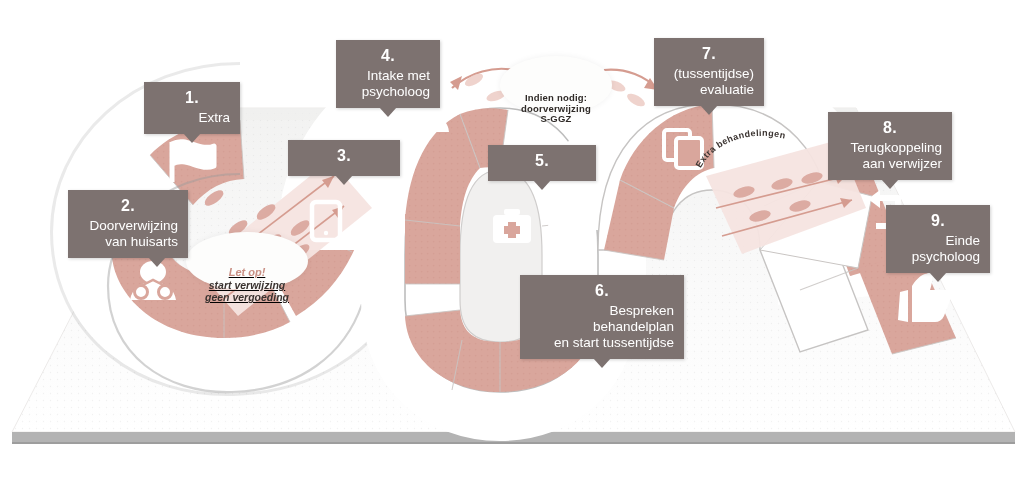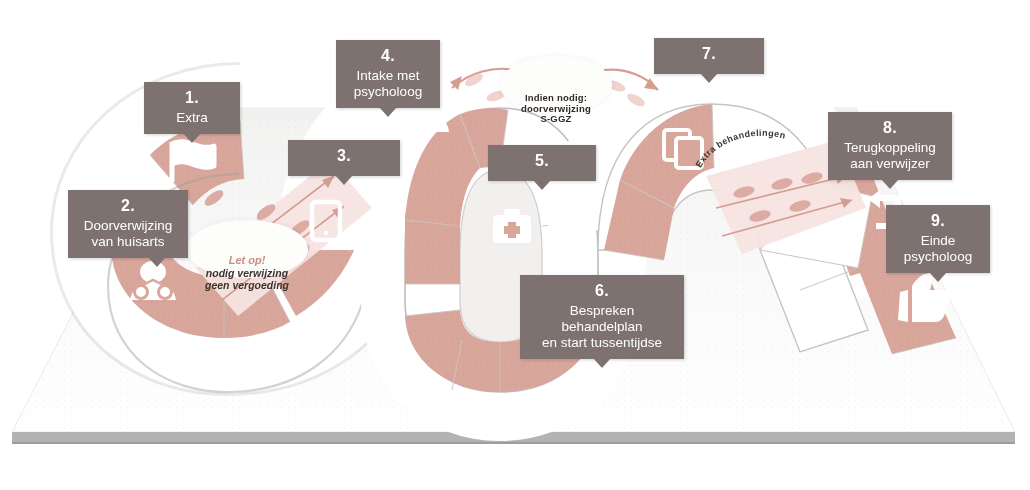--- a/index.html
+++ b/index.html
@@ -47,6 +47,7 @@
     font-size: 13.5px;
     font-weight: normal;
     white-space: pre-line;
+    text-align: right;
   }
   .callout .tail {
     position: absolute;

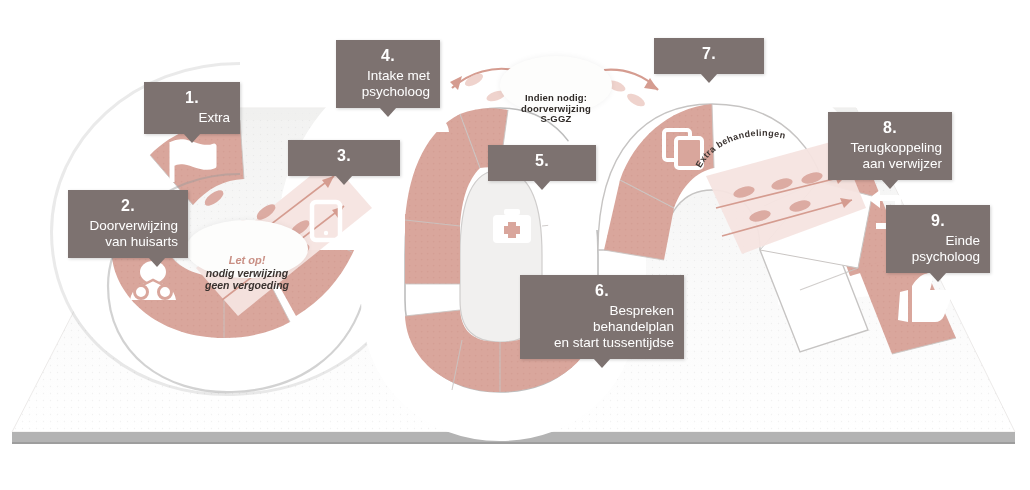--- a/index.html
+++ b/index.html
@@ -450,6 +450,8 @@
 
   <div class="callout" id="c7" style="left:654px; top:38px; width:110px;">
     <span class="num">7.</span>
+    <span class="lbl">(tussentijdse)
+evaluatie</span>
     <span class="tail"></span>
   </div>
 

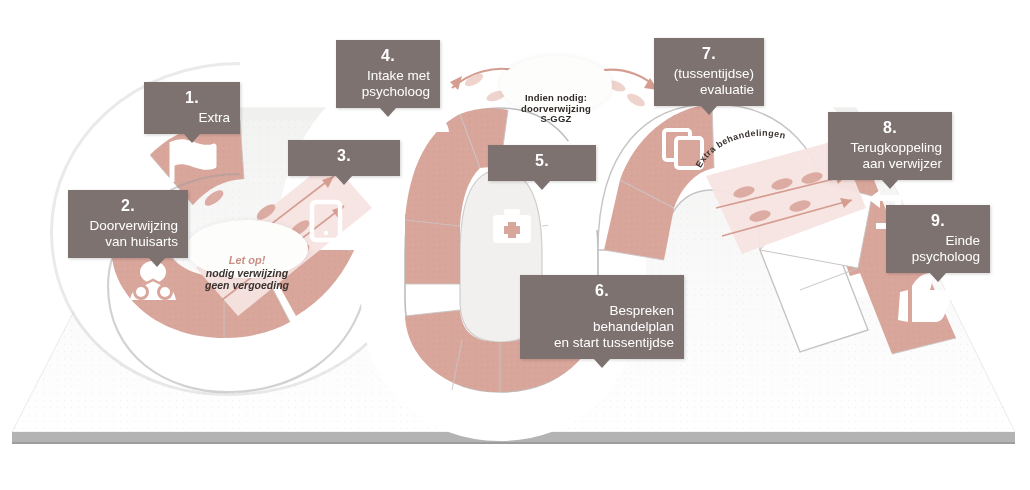--- a/index.html
+++ b/index.html
@@ -469,7 +469,7 @@
     <span class="tail"></span>
   </div>
 
-  <div class="bubble" id="bubble-letop" style="left:186px; top:220px; width:122px; height:58px;">
+  <div class="bubble" id="bubble-letop" style="left:186px; top:232px; width:122px; height:58px;text-decoration:underline;">
     <span class="b-head">Let op!</span>
     <span class="b-body">nodig verwijzing
 geen vergoeding</span>

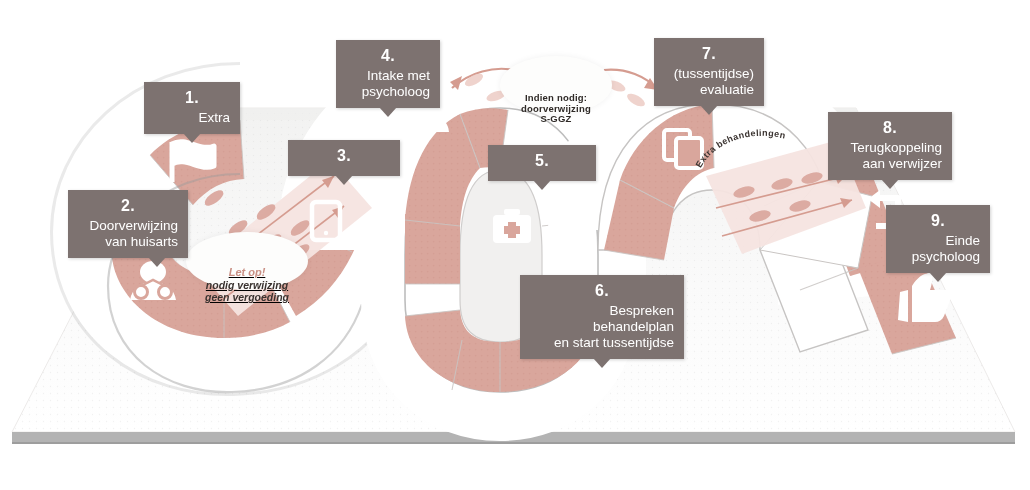--- a/index.html
+++ b/index.html
@@ -471,7 +471,7 @@
 
   <div class="bubble" id="bubble-letop" style="left:186px; top:232px; width:122px; height:58px;text-decoration:underline;">
     <span class="b-head">Let op!</span>
-    <span class="b-body">nodig verwijzing
+    <span class="b-body">start verwijzing
 geen vergoeding</span>
   </div>
 

